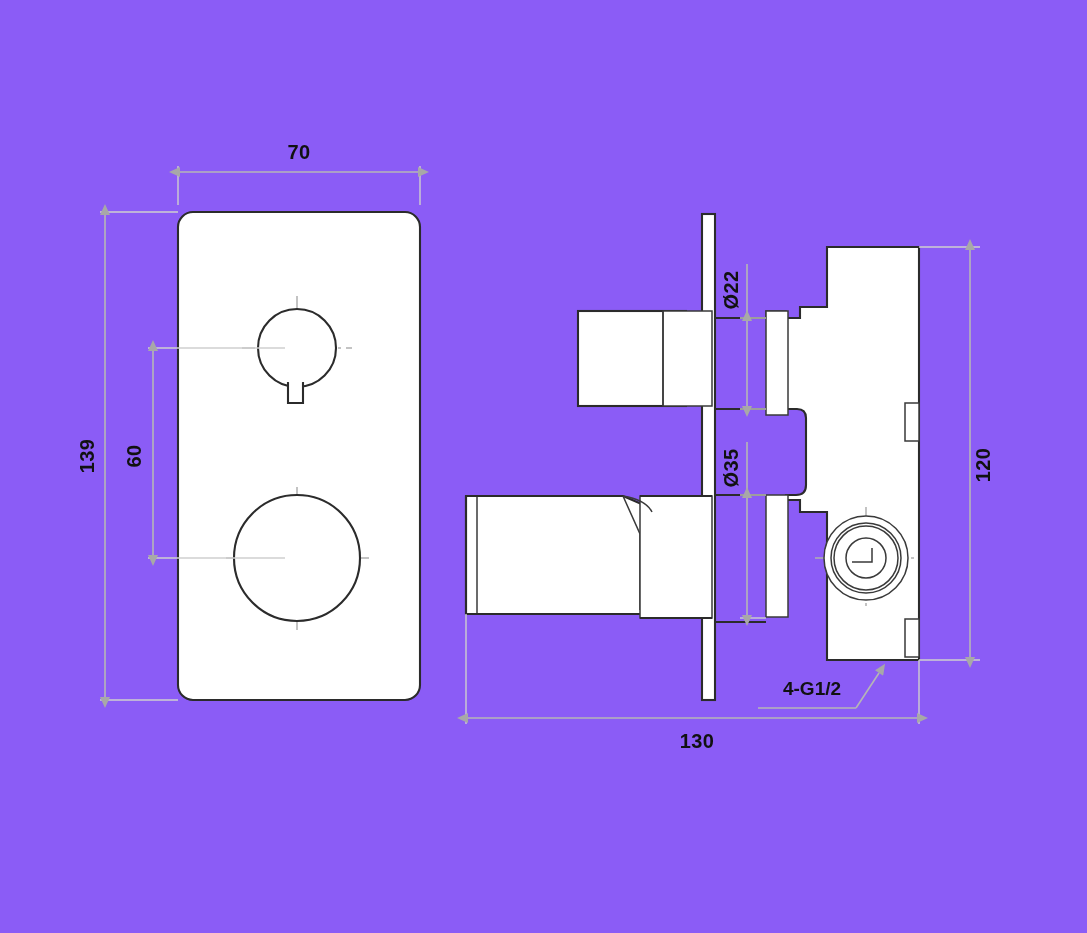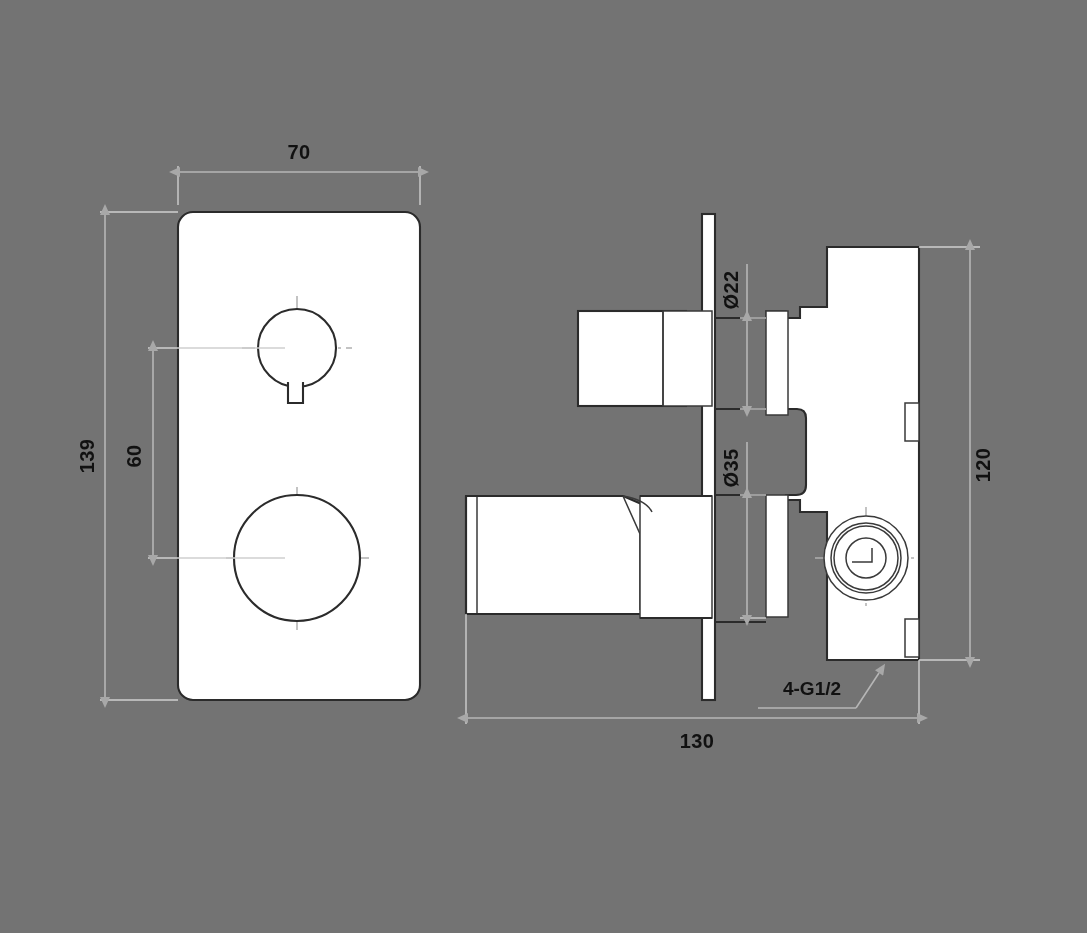--- a/index.html
+++ b/index.html
@@ -15,7 +15,7 @@
     position: relative;
     width: 1087px;
     height: 933px;
-    background: #737373;
+    background: #8b5cf6;
     overflow: hidden;
   }
   svg#tech-drawing {

